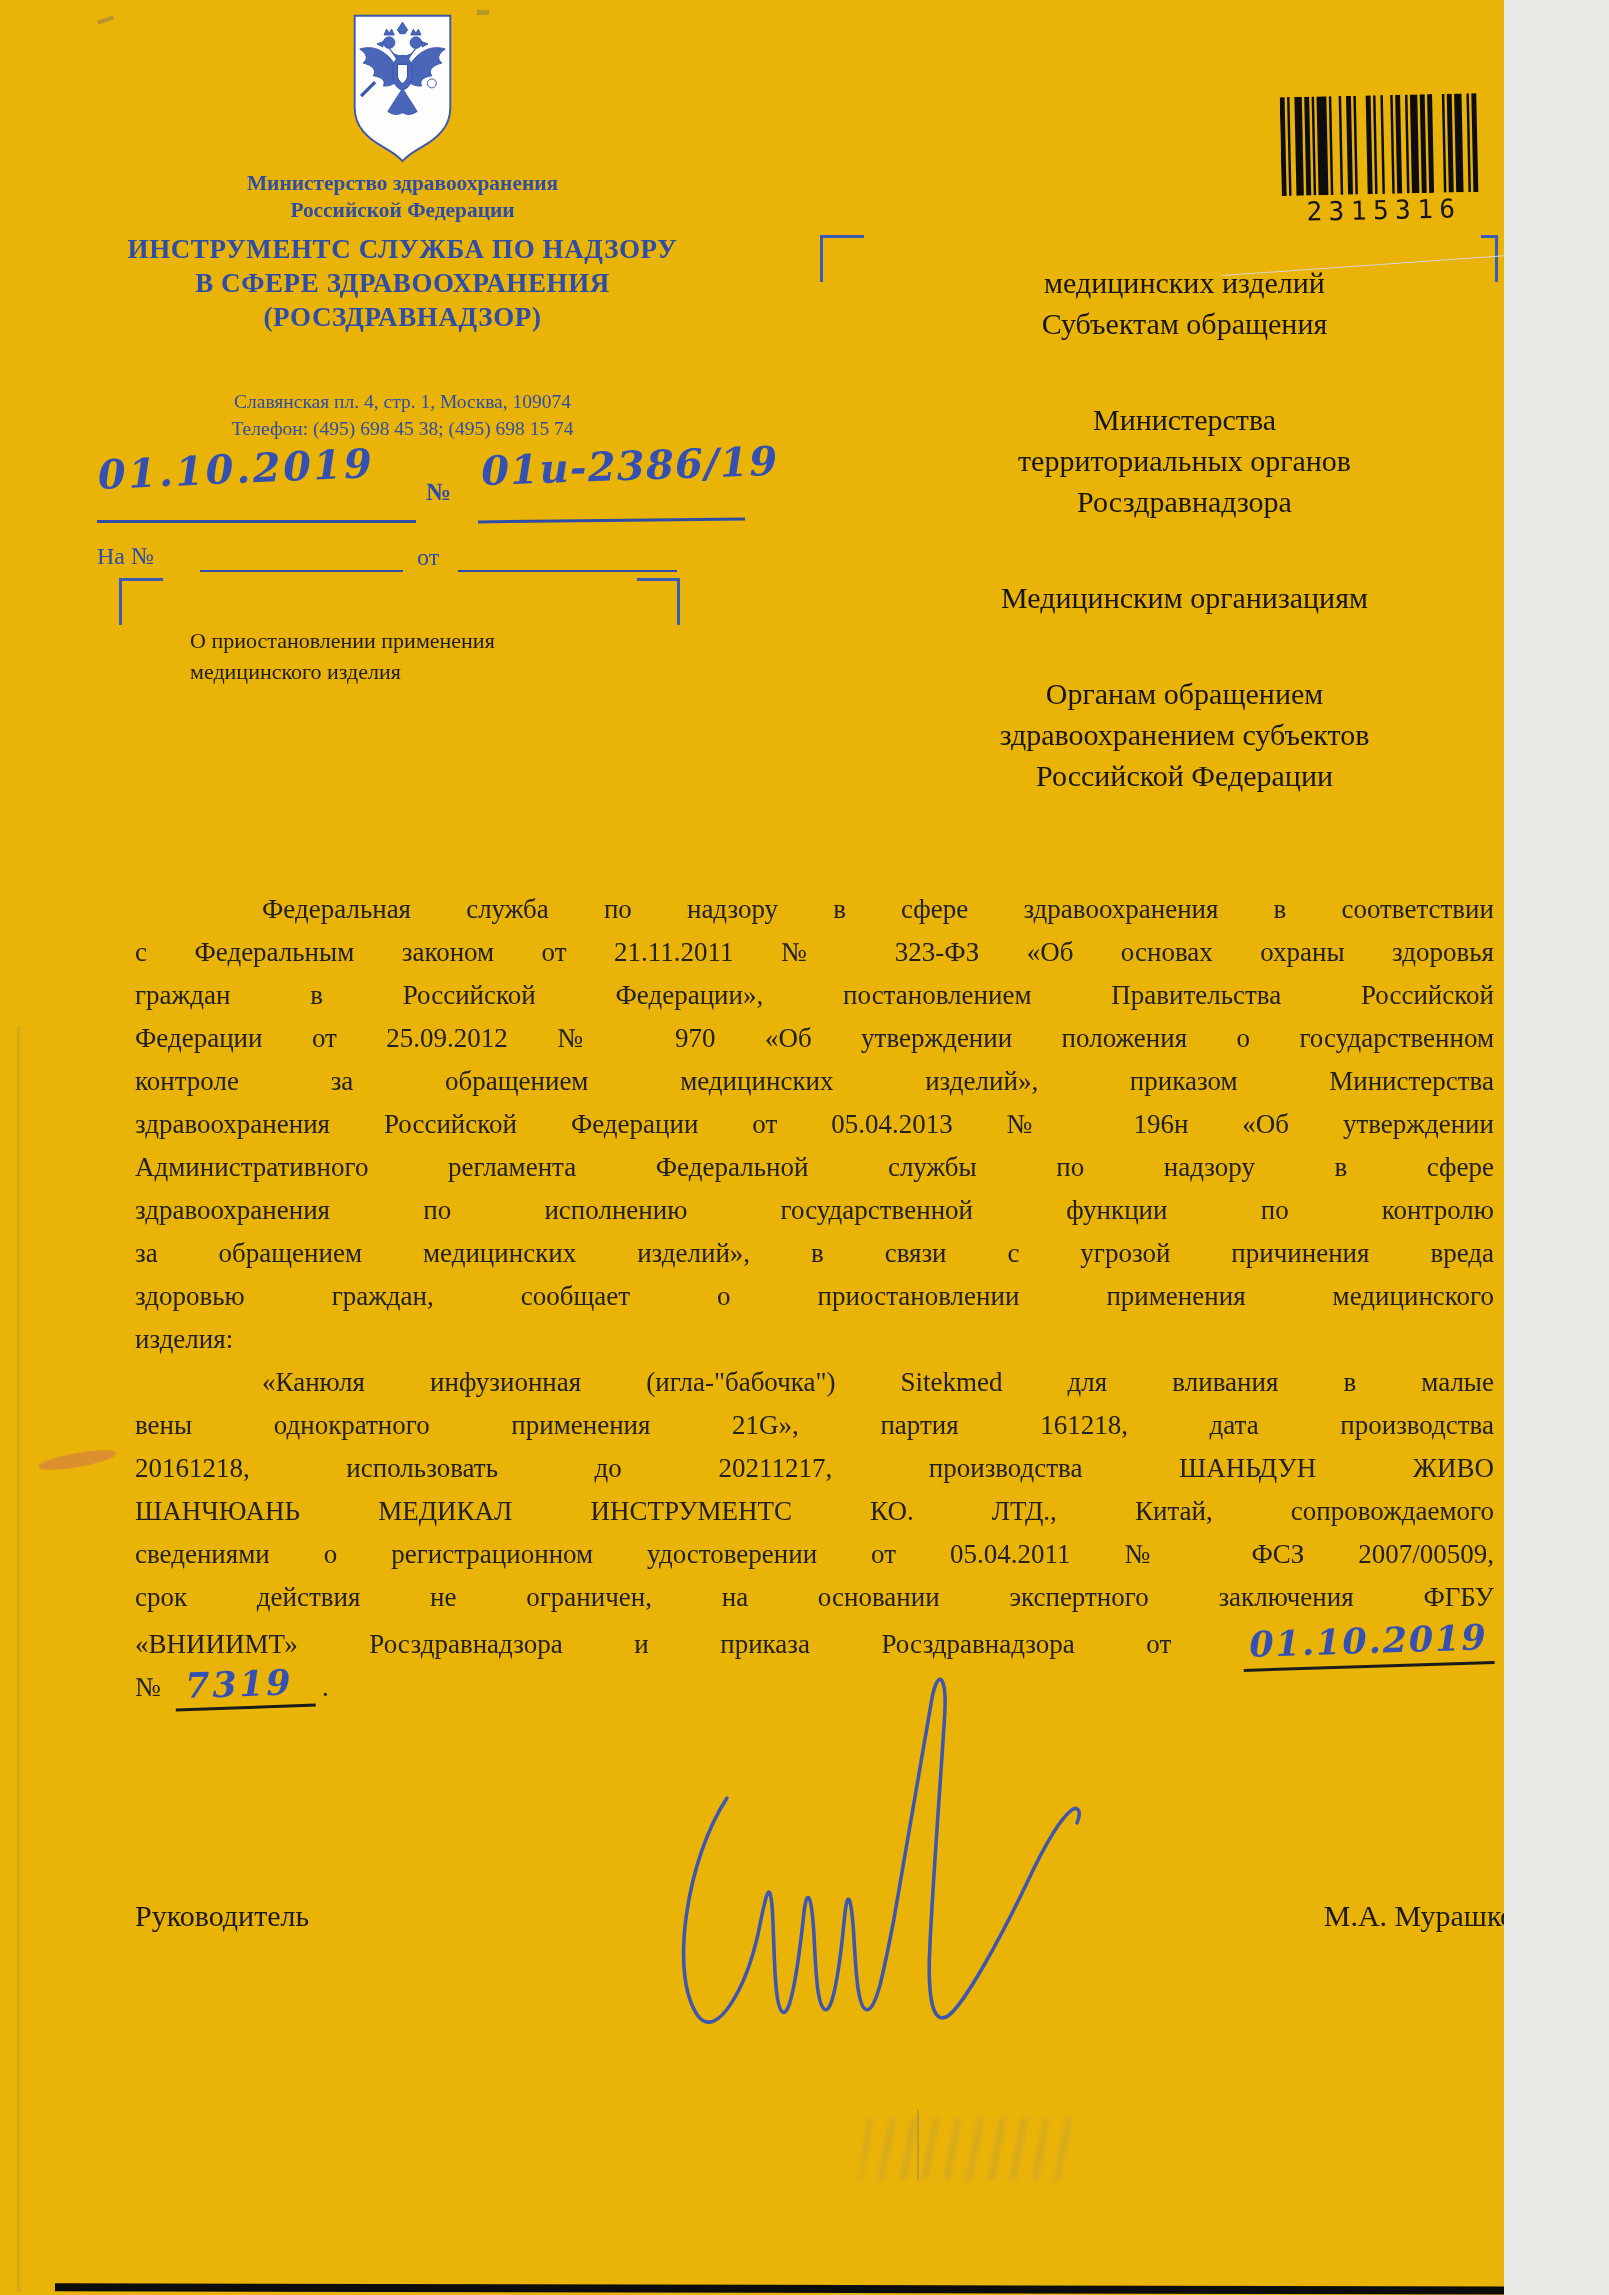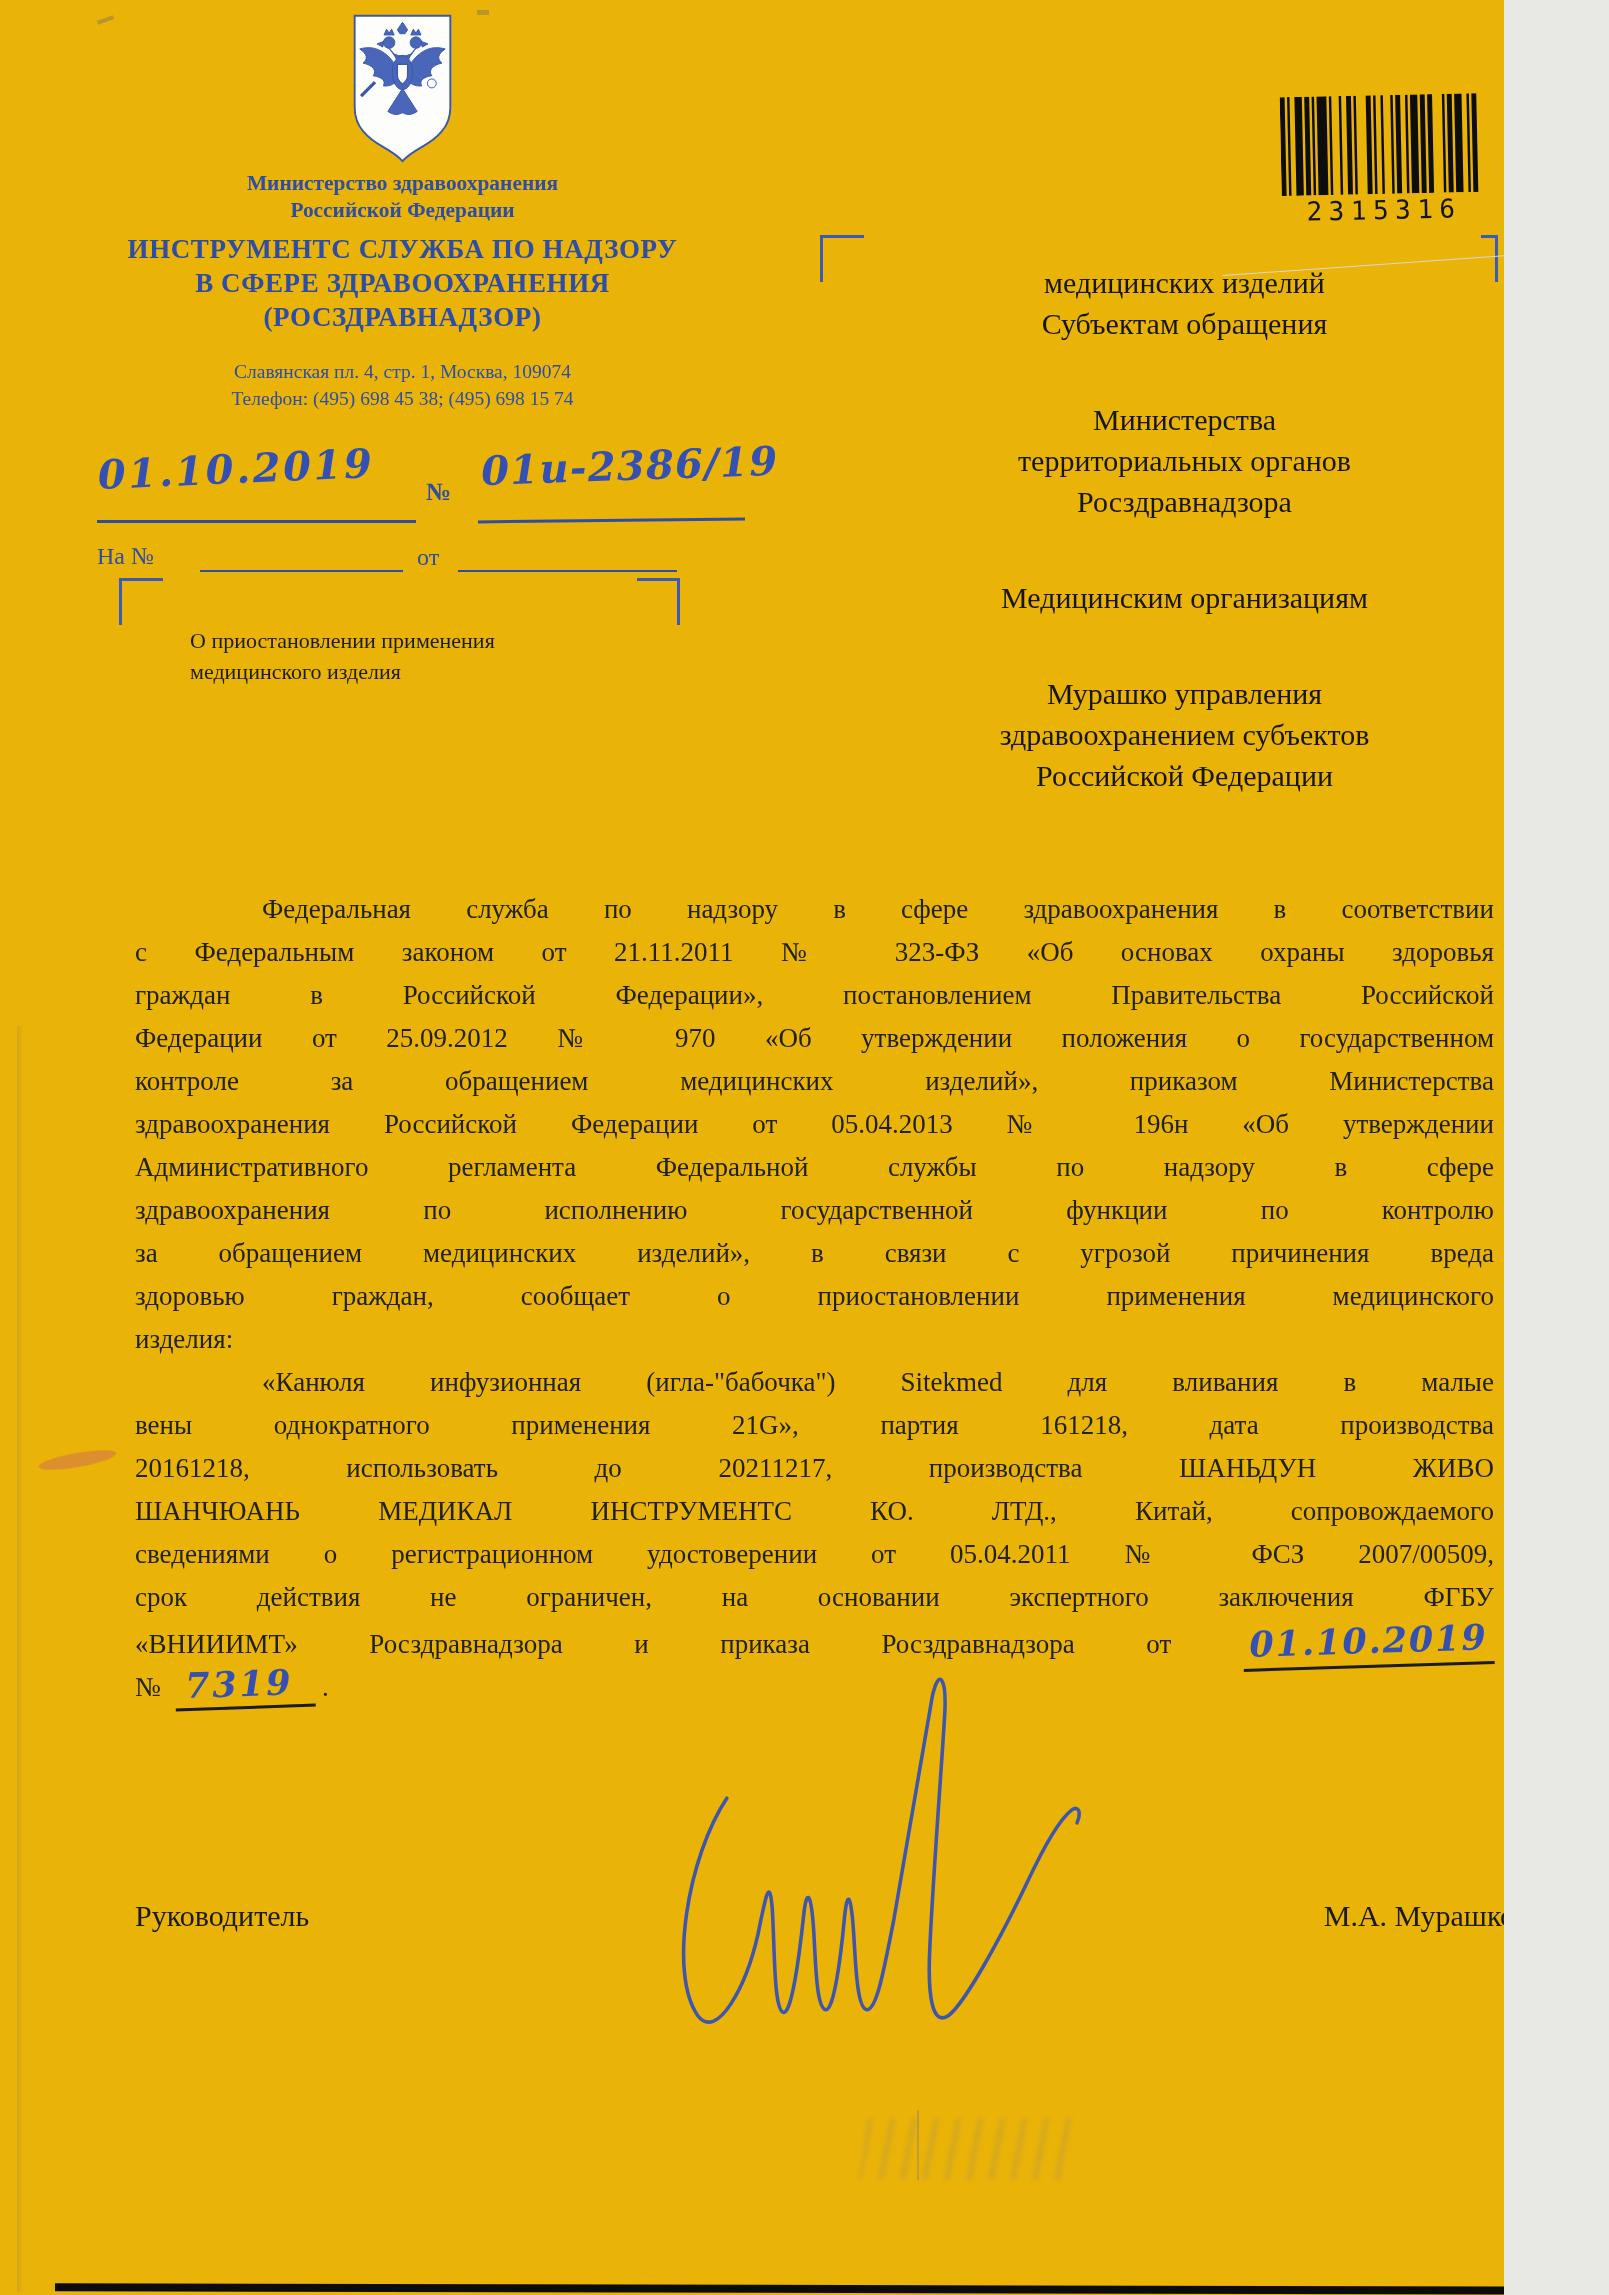--- a/index.html
+++ b/index.html
@@ -21,7 +21,7 @@
   .ministry{font-size:21.4px;line-height:27px;font-weight:bold;}
   .ministry2{margin-bottom:7.8px;}
   .service{font-size:27px;line-height:34px;font-weight:bold;letter-spacing:0.6px;}
-  .service3{margin-bottom:24px;}
+  .service3{margin-bottom:54px;}
   .contact{font-size:19.5px;line-height:27px;font-weight:500;}
   
   .barcode{position:absolute;left:1276px;top:95px;width:214px;text-align:center;transform:rotate(-1.2deg);}

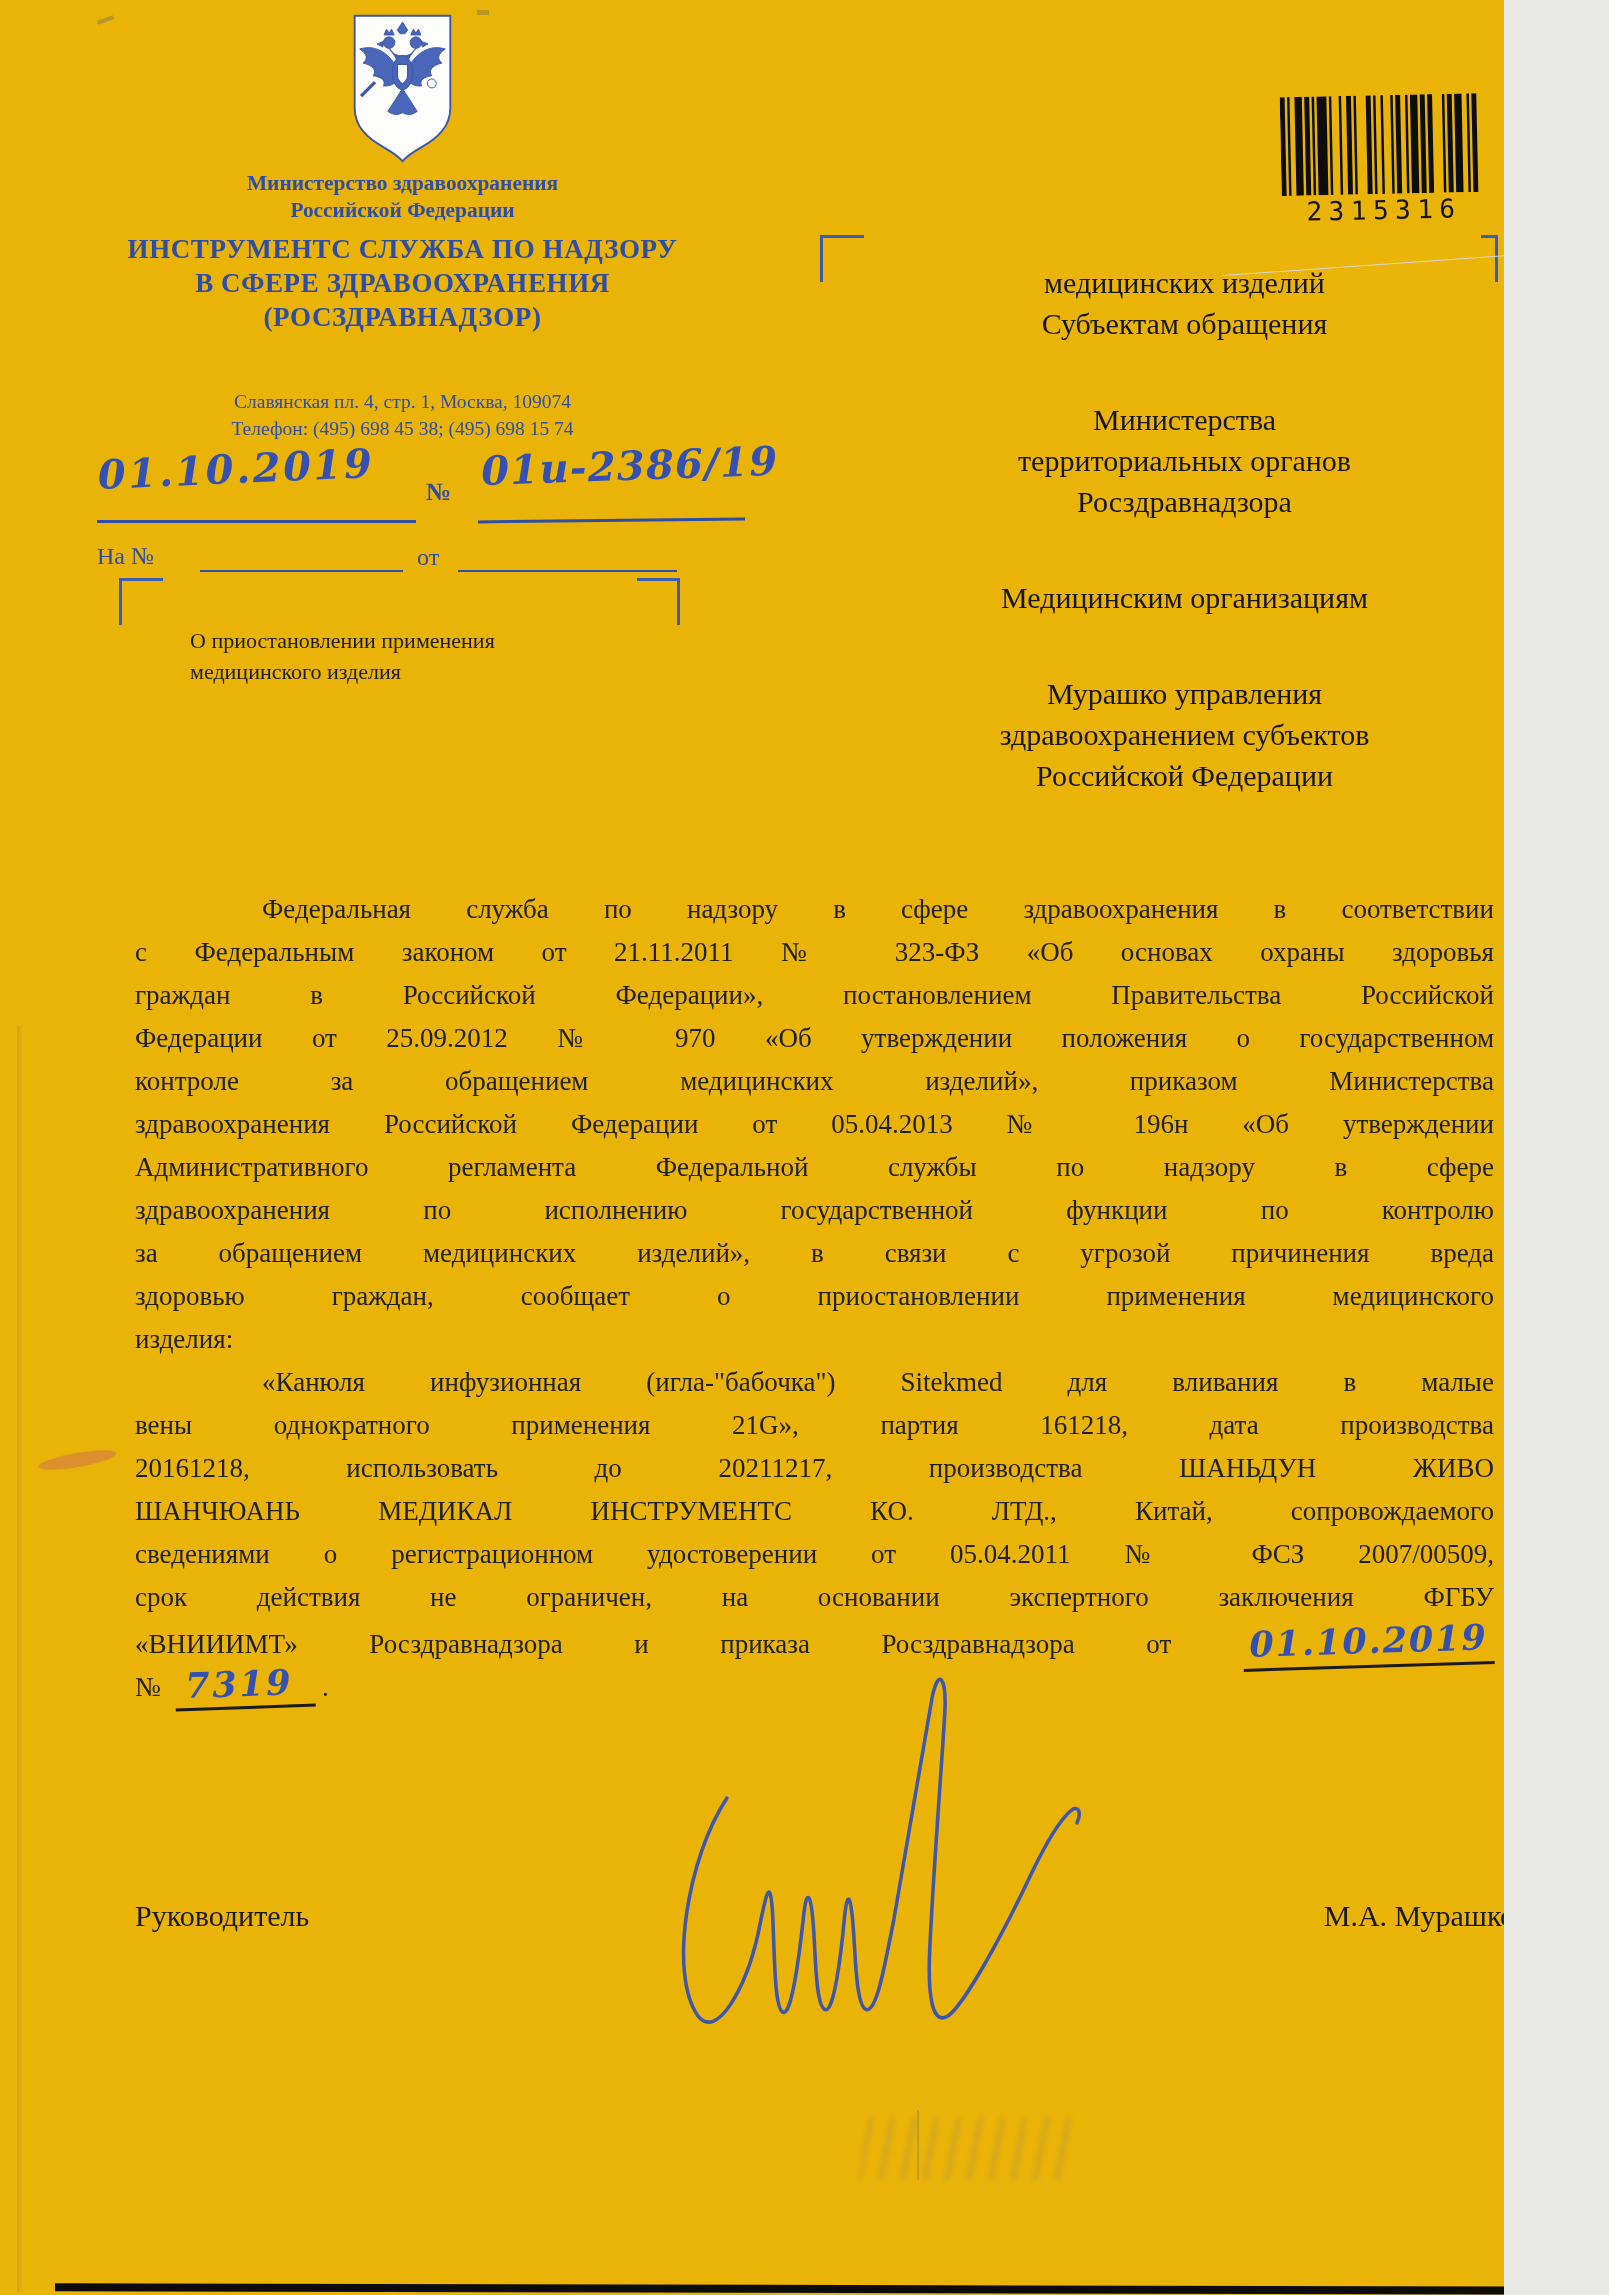--- a/index.html
+++ b/index.html
@@ -174,7 +174,7 @@
         <div class="addr-line">Медицинским организациям</div>
       </div>
       <div class="addr-block">
-        <div class="addr-line">Мурашко управления</div>
+        <div class="addr-line">Органам обращением</div>
         <div class="addr-line">здравоохранением субъектов</div>
         <div class="addr-line">Российской Федерации</div>
       </div>

